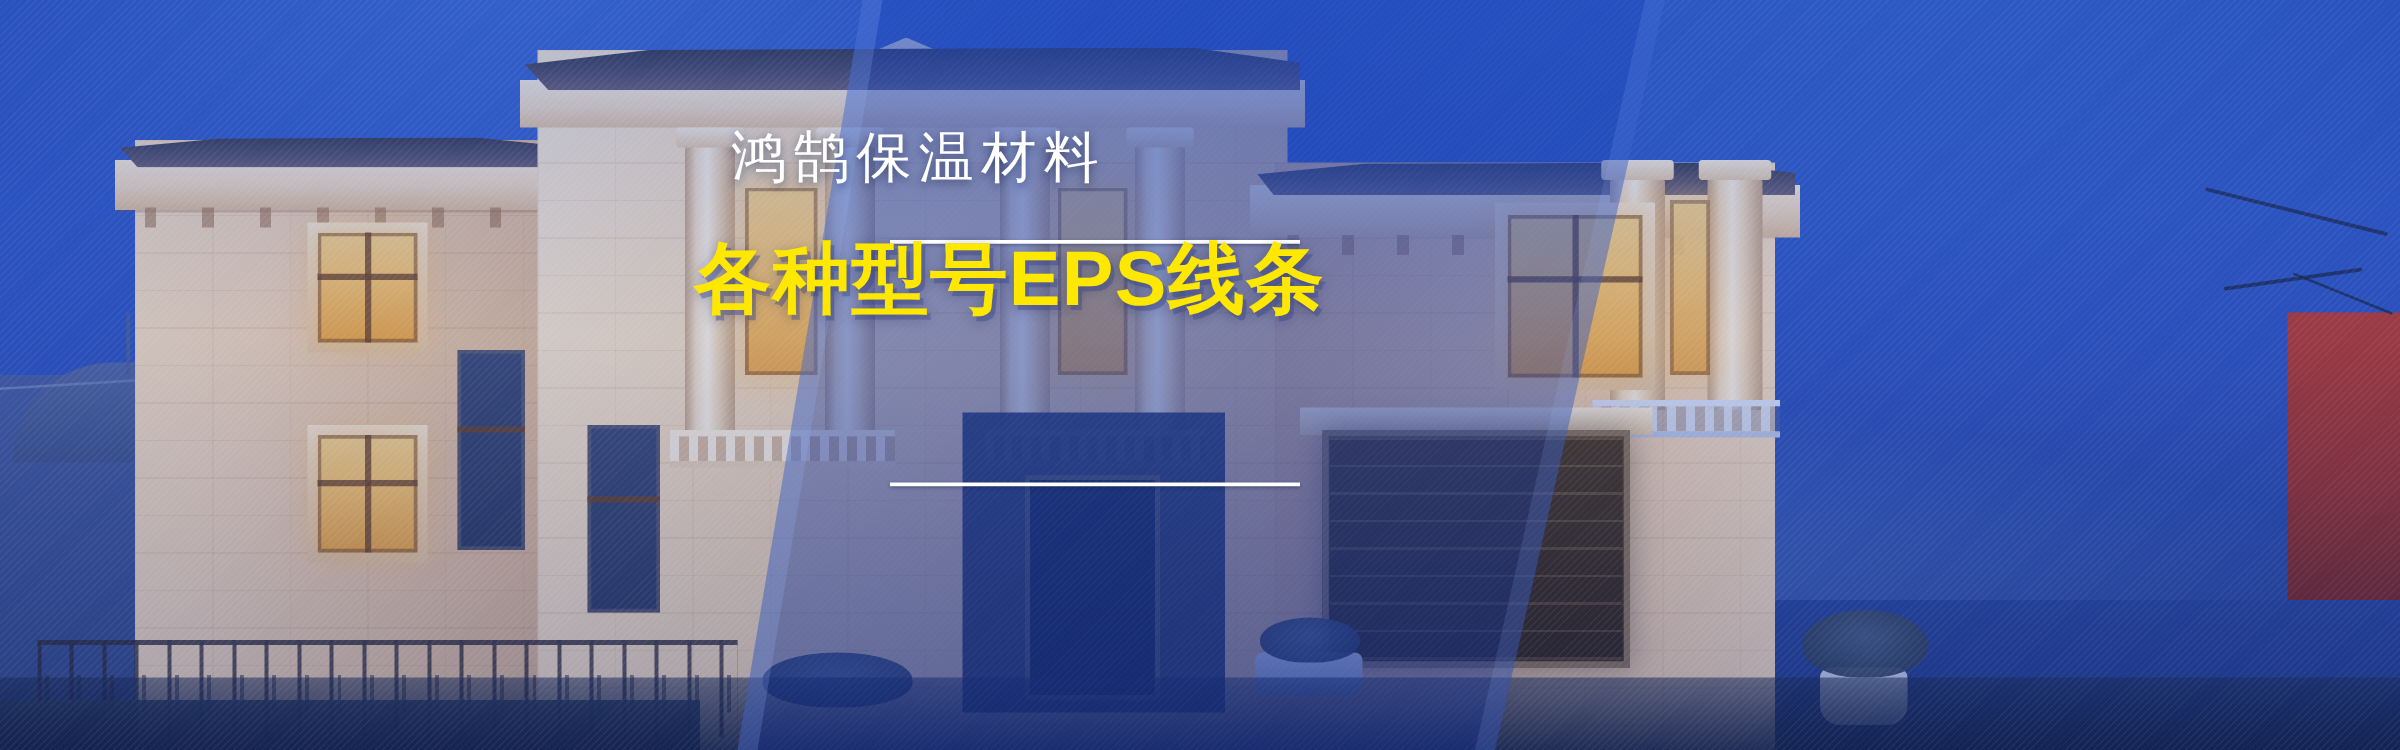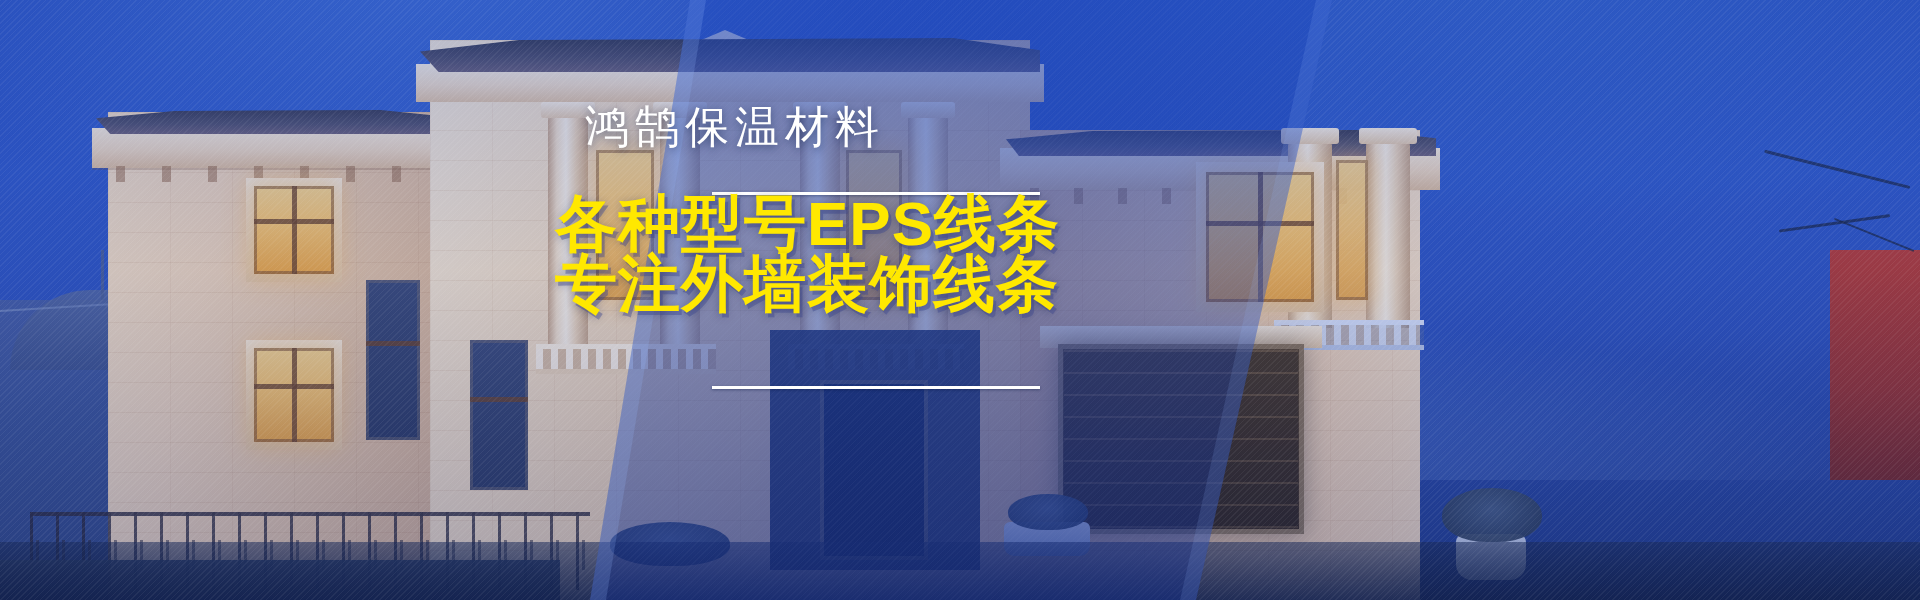--- a/index.html
+++ b/index.html
@@ -441,7 +441,6 @@
     <div class="rule rule-top"></div>
 
     <div class="head head1">各种型号EPS线条</div>
-    <div class="head head2">专注外墙装饰线条</div>
 
     <div class="rule rule-bot"></div>
 

